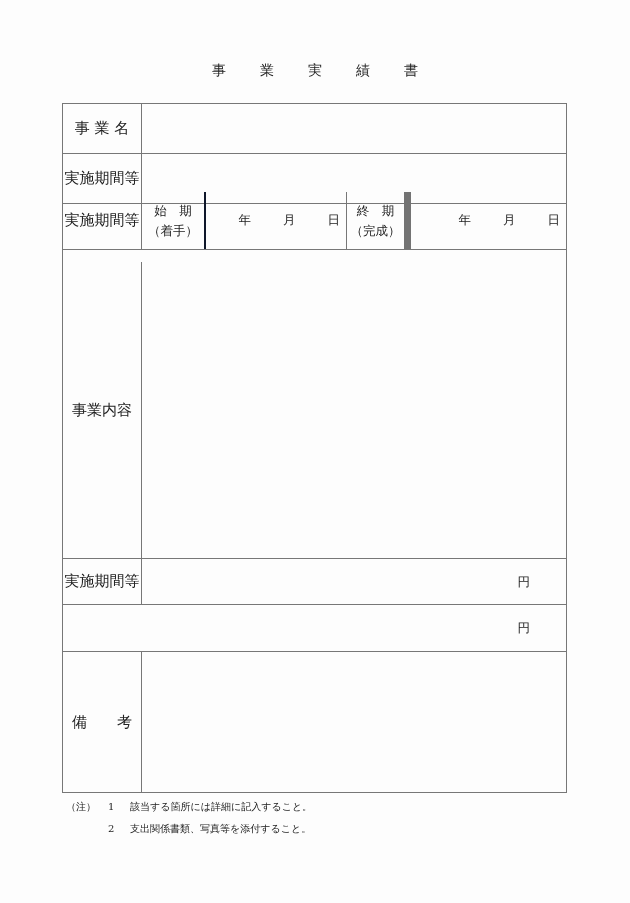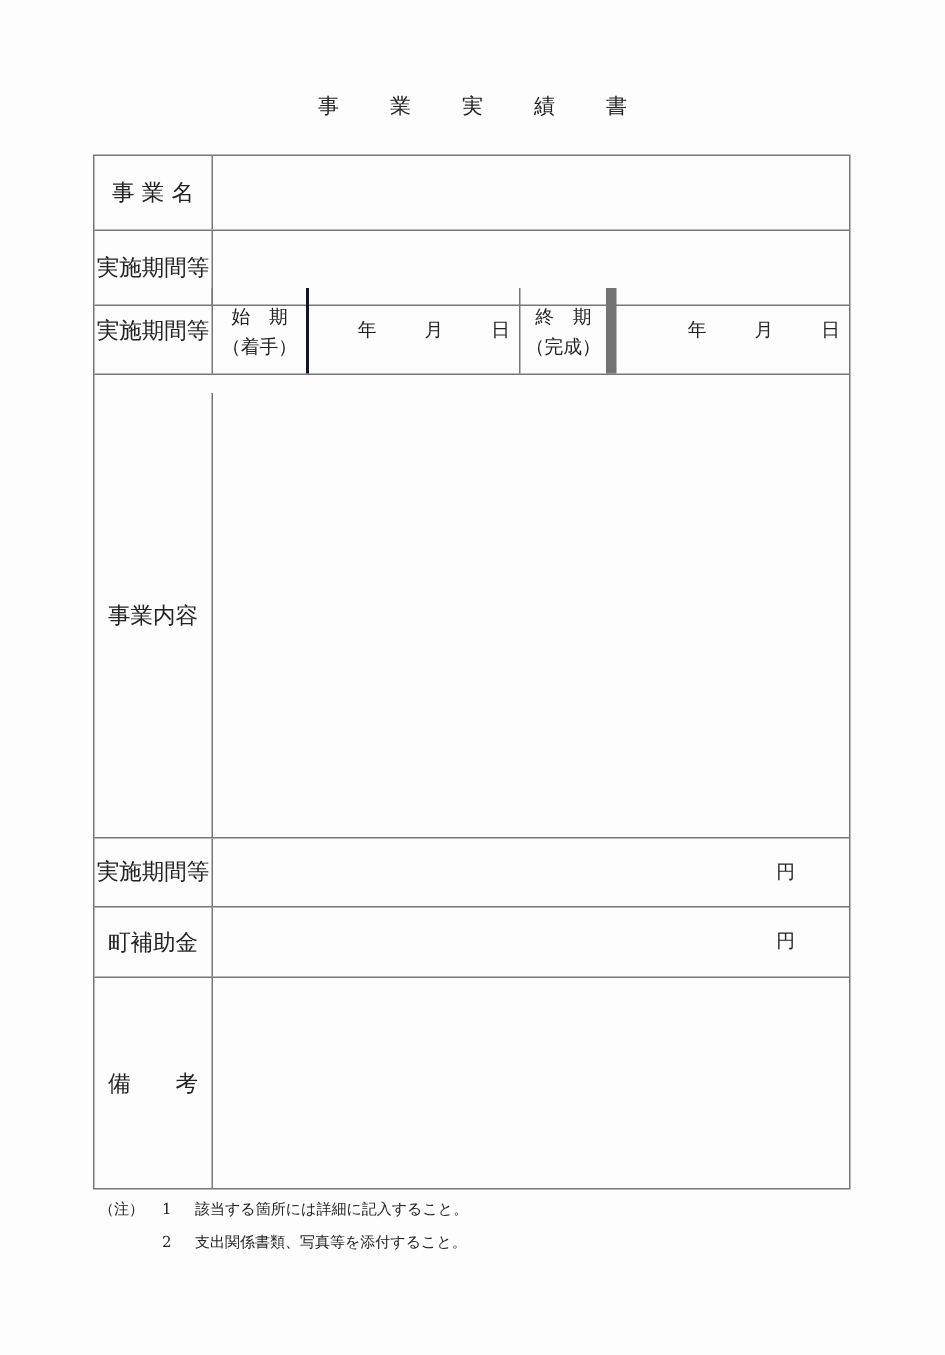--- a/index.html
+++ b/index.html
@@ -101,7 +101,6 @@
   </div>
 
   <div class="row" style="top:501px;height:47px;">
-    <div class="lbl">町補助金</div>
     <div class="val">
       <span class="yen">円</span>
     </div>

